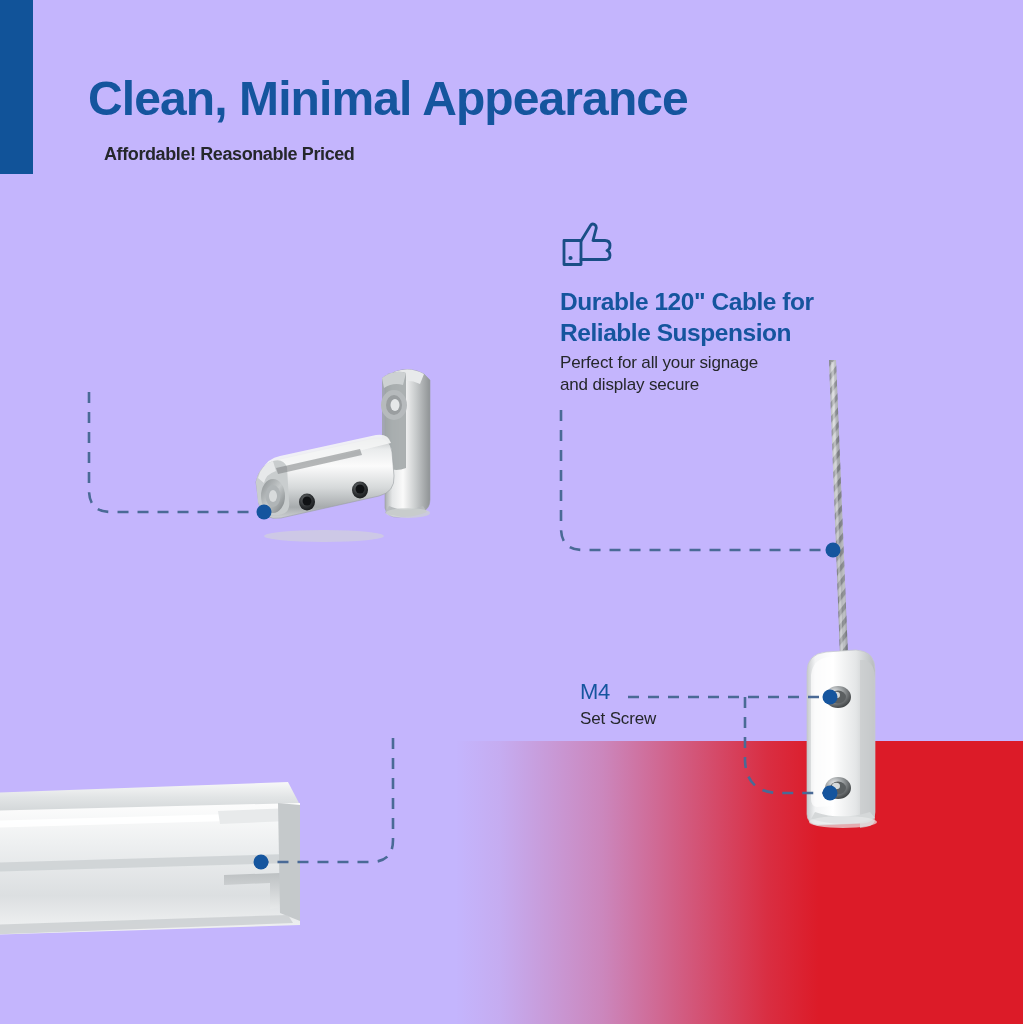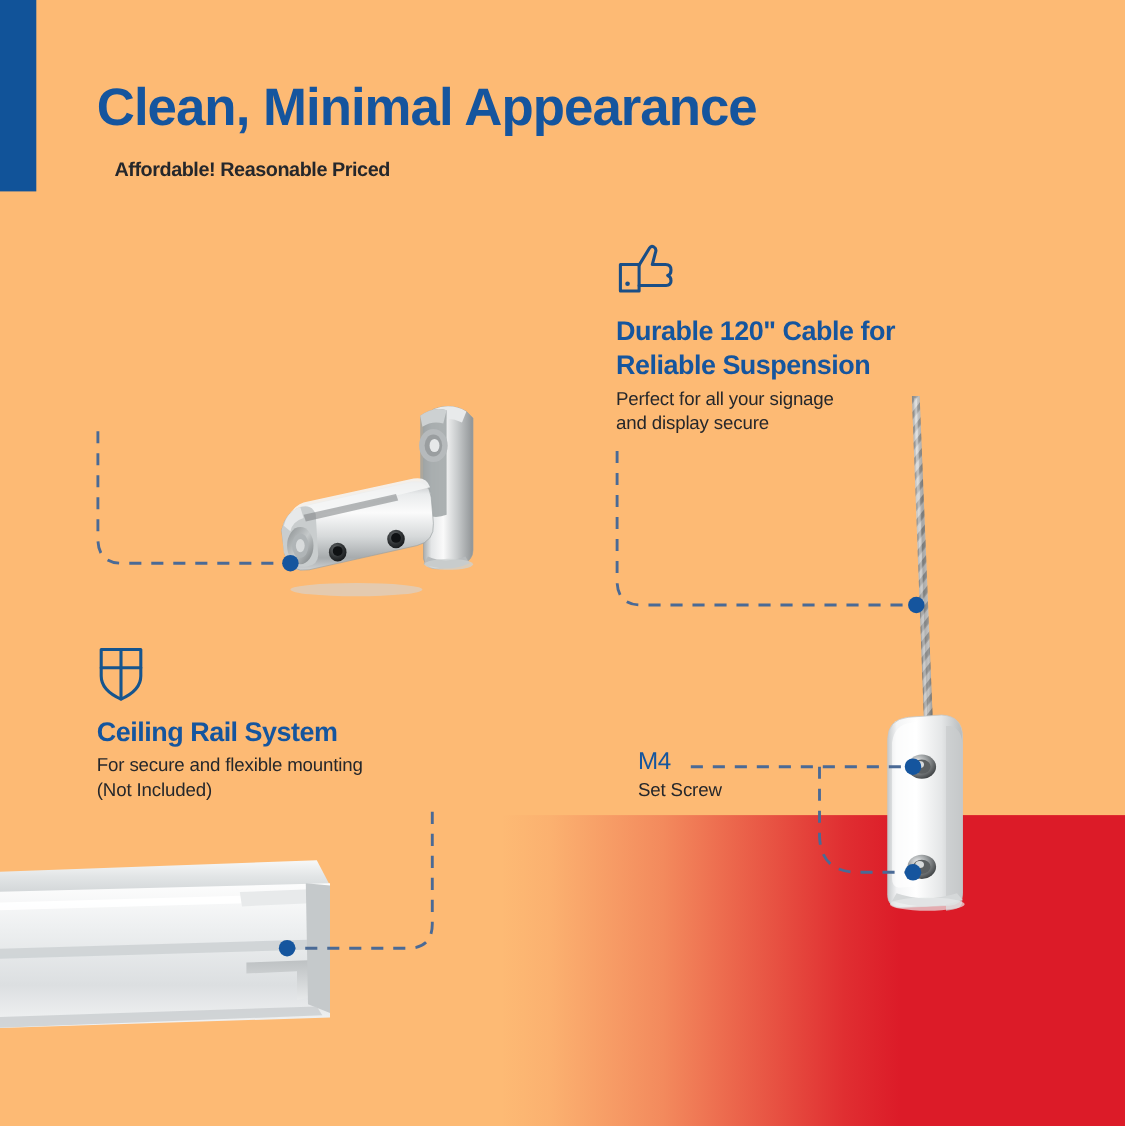--- a/index.html
+++ b/index.html
@@ -10,7 +10,7 @@
   #canvas{
     position:relative;
     width:1023px;height:1024px;
-    background:#fdba74;
+    background:#c4b5fd;
     overflow:hidden;
   }
 

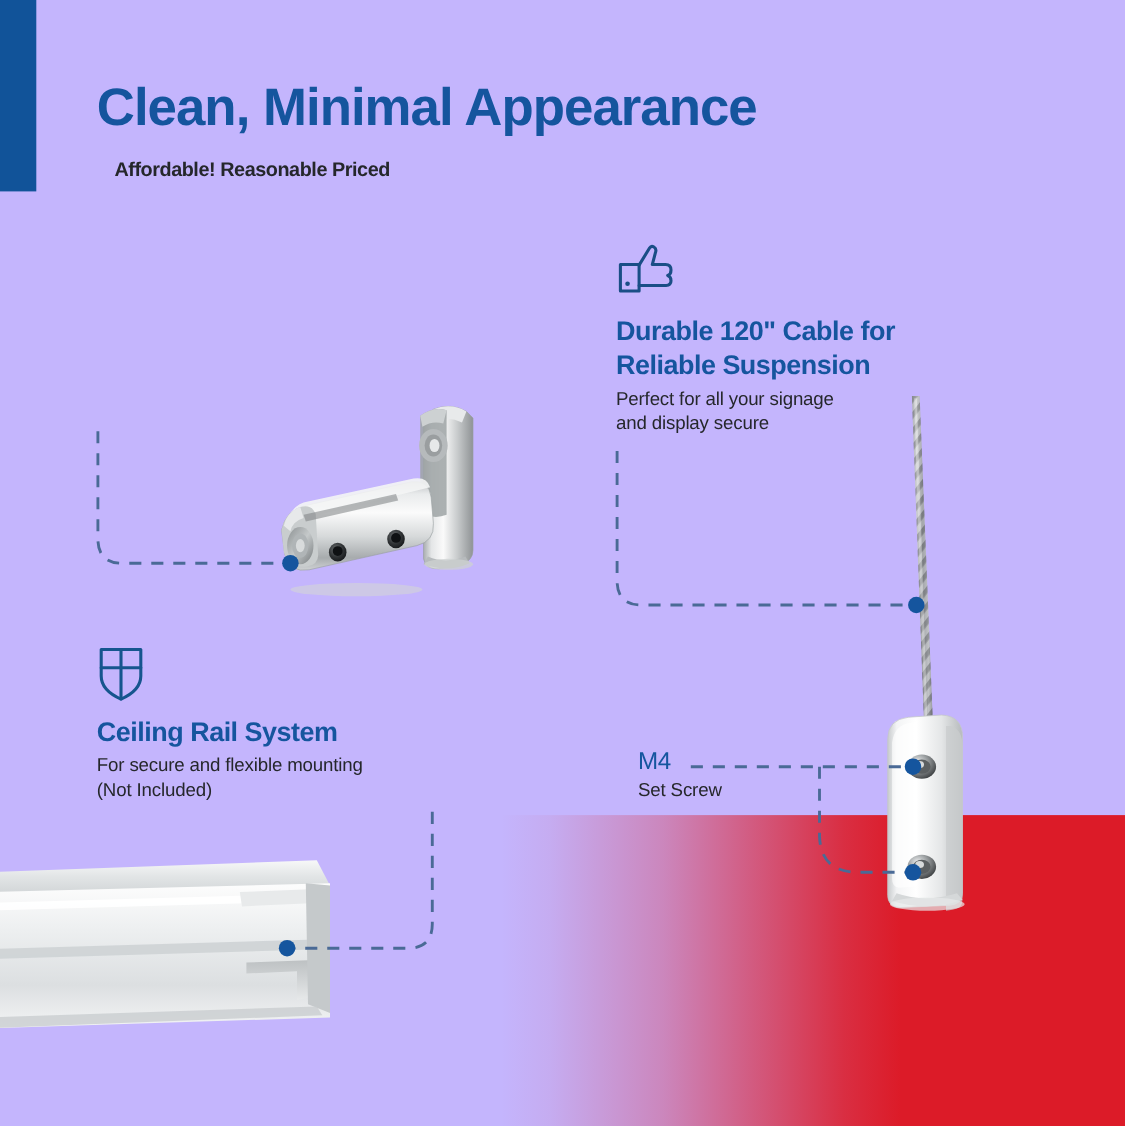--- a/index.html
+++ b/index.html
@@ -260,18 +260,6 @@
 and display secure</p>
   </div>
 
-  <div class="feature" id="feature-rail">
-    <span class="icon">
-      <svg width="48" height="54" viewBox="0 0 48 54" fill="none" stroke="#16558E" stroke-width="2.8" stroke-linejoin="round" stroke-linecap="round">
-        <path d="M4 5.5 h36 v24 q0 13 -18 21 q-18 -8 -18 -21 z"></path>
-        <path d="M22 5.5 v45"></path>
-        <path d="M4 22 h36"></path>
-      </svg>
-    </span>
-    <p class="f-title">Ceiling Rail System</p>
-    <p class="f-sub">For secure and flexible mounting
-(Not Included)</p>
-  </div>
 
   <div class="callout" id="callout-m4">
     <p class="c-title">M4</p>

